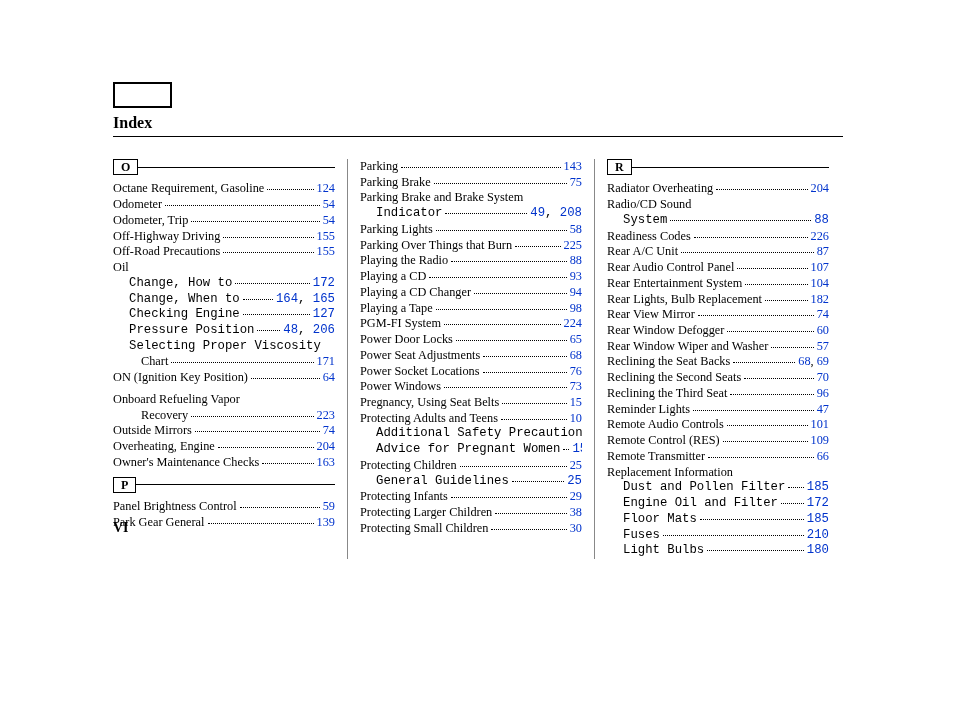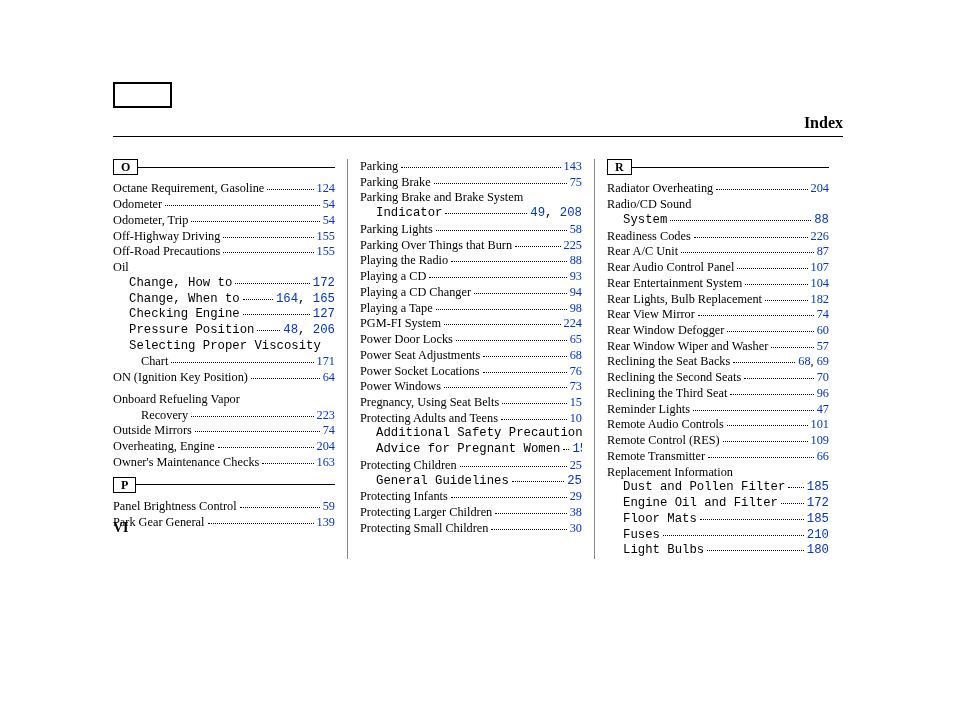--- a/index.html
+++ b/index.html
@@ -28,7 +28,6 @@
     font-weight: bold;
     font-size: 16px;
     padding-bottom: 4px;
-    text-align: right;
   }
   .hr {
     border: none;

